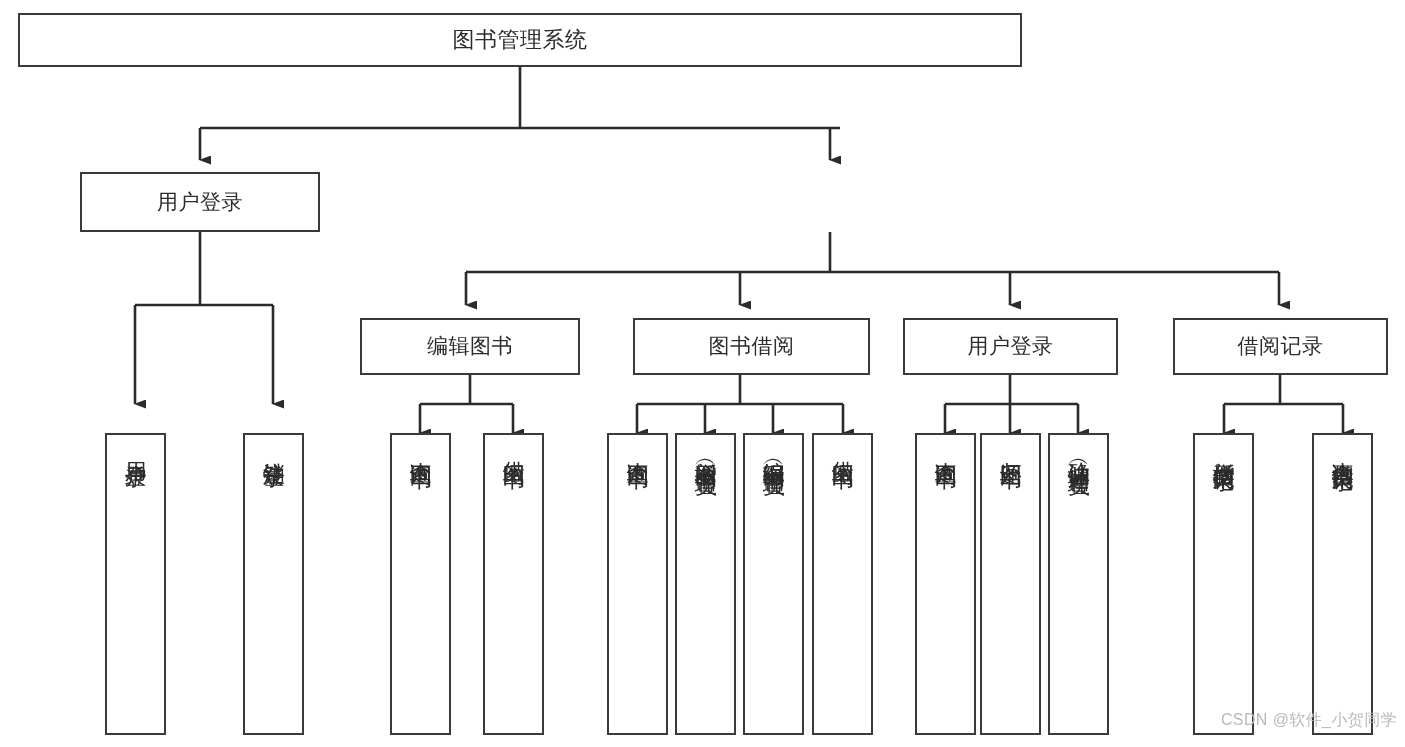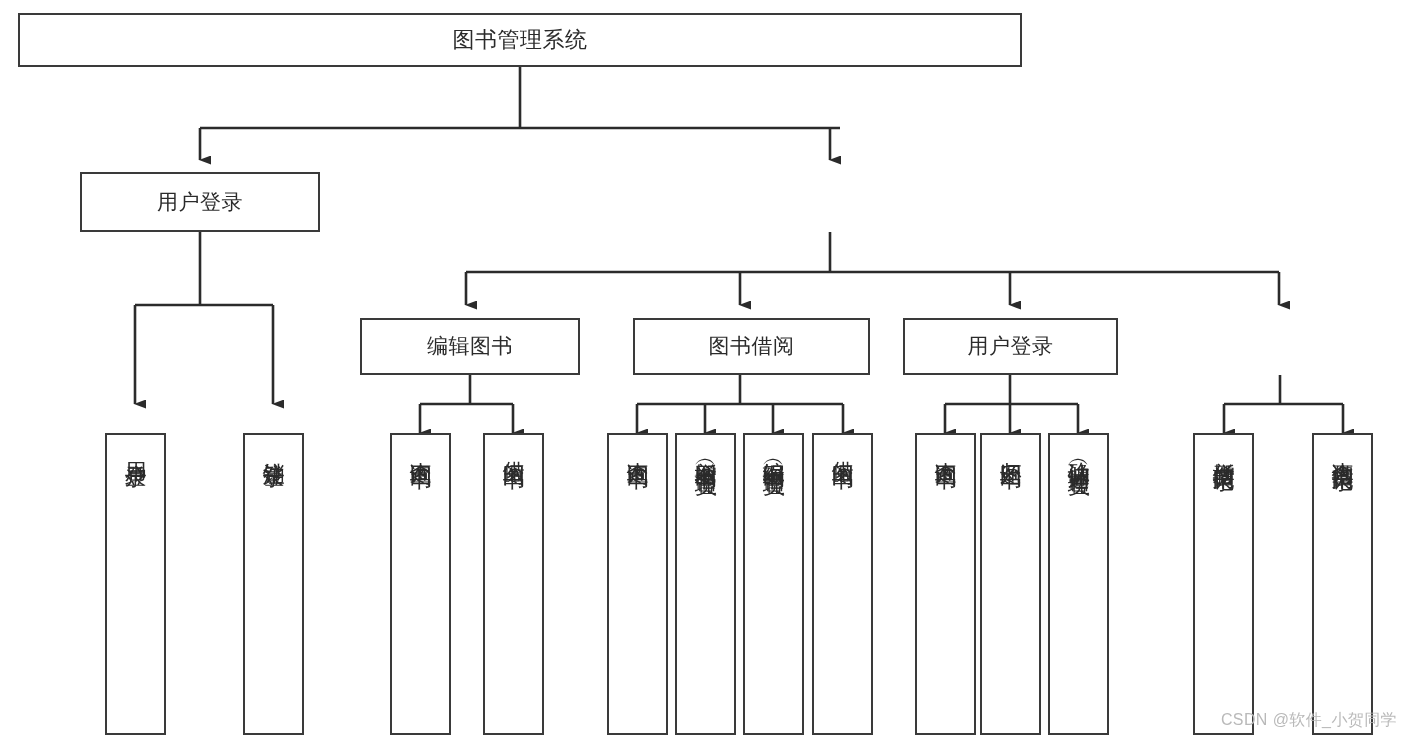--- a/index.html
+++ b/index.html
@@ -167,6 +167,9 @@
     <span class="node-label">用户登录</span>
   </div>
 
+  <div class="node horiz" style="left:1173px; top:318px; width:215px; height:57px;">
+    <span class="node-label">借阅记录</span>
+  </div>
 
   <div class="node vert" style="left:105px; top:433px; width:61px; height:302px;">
     <span class="node-label">用户登录</span>

